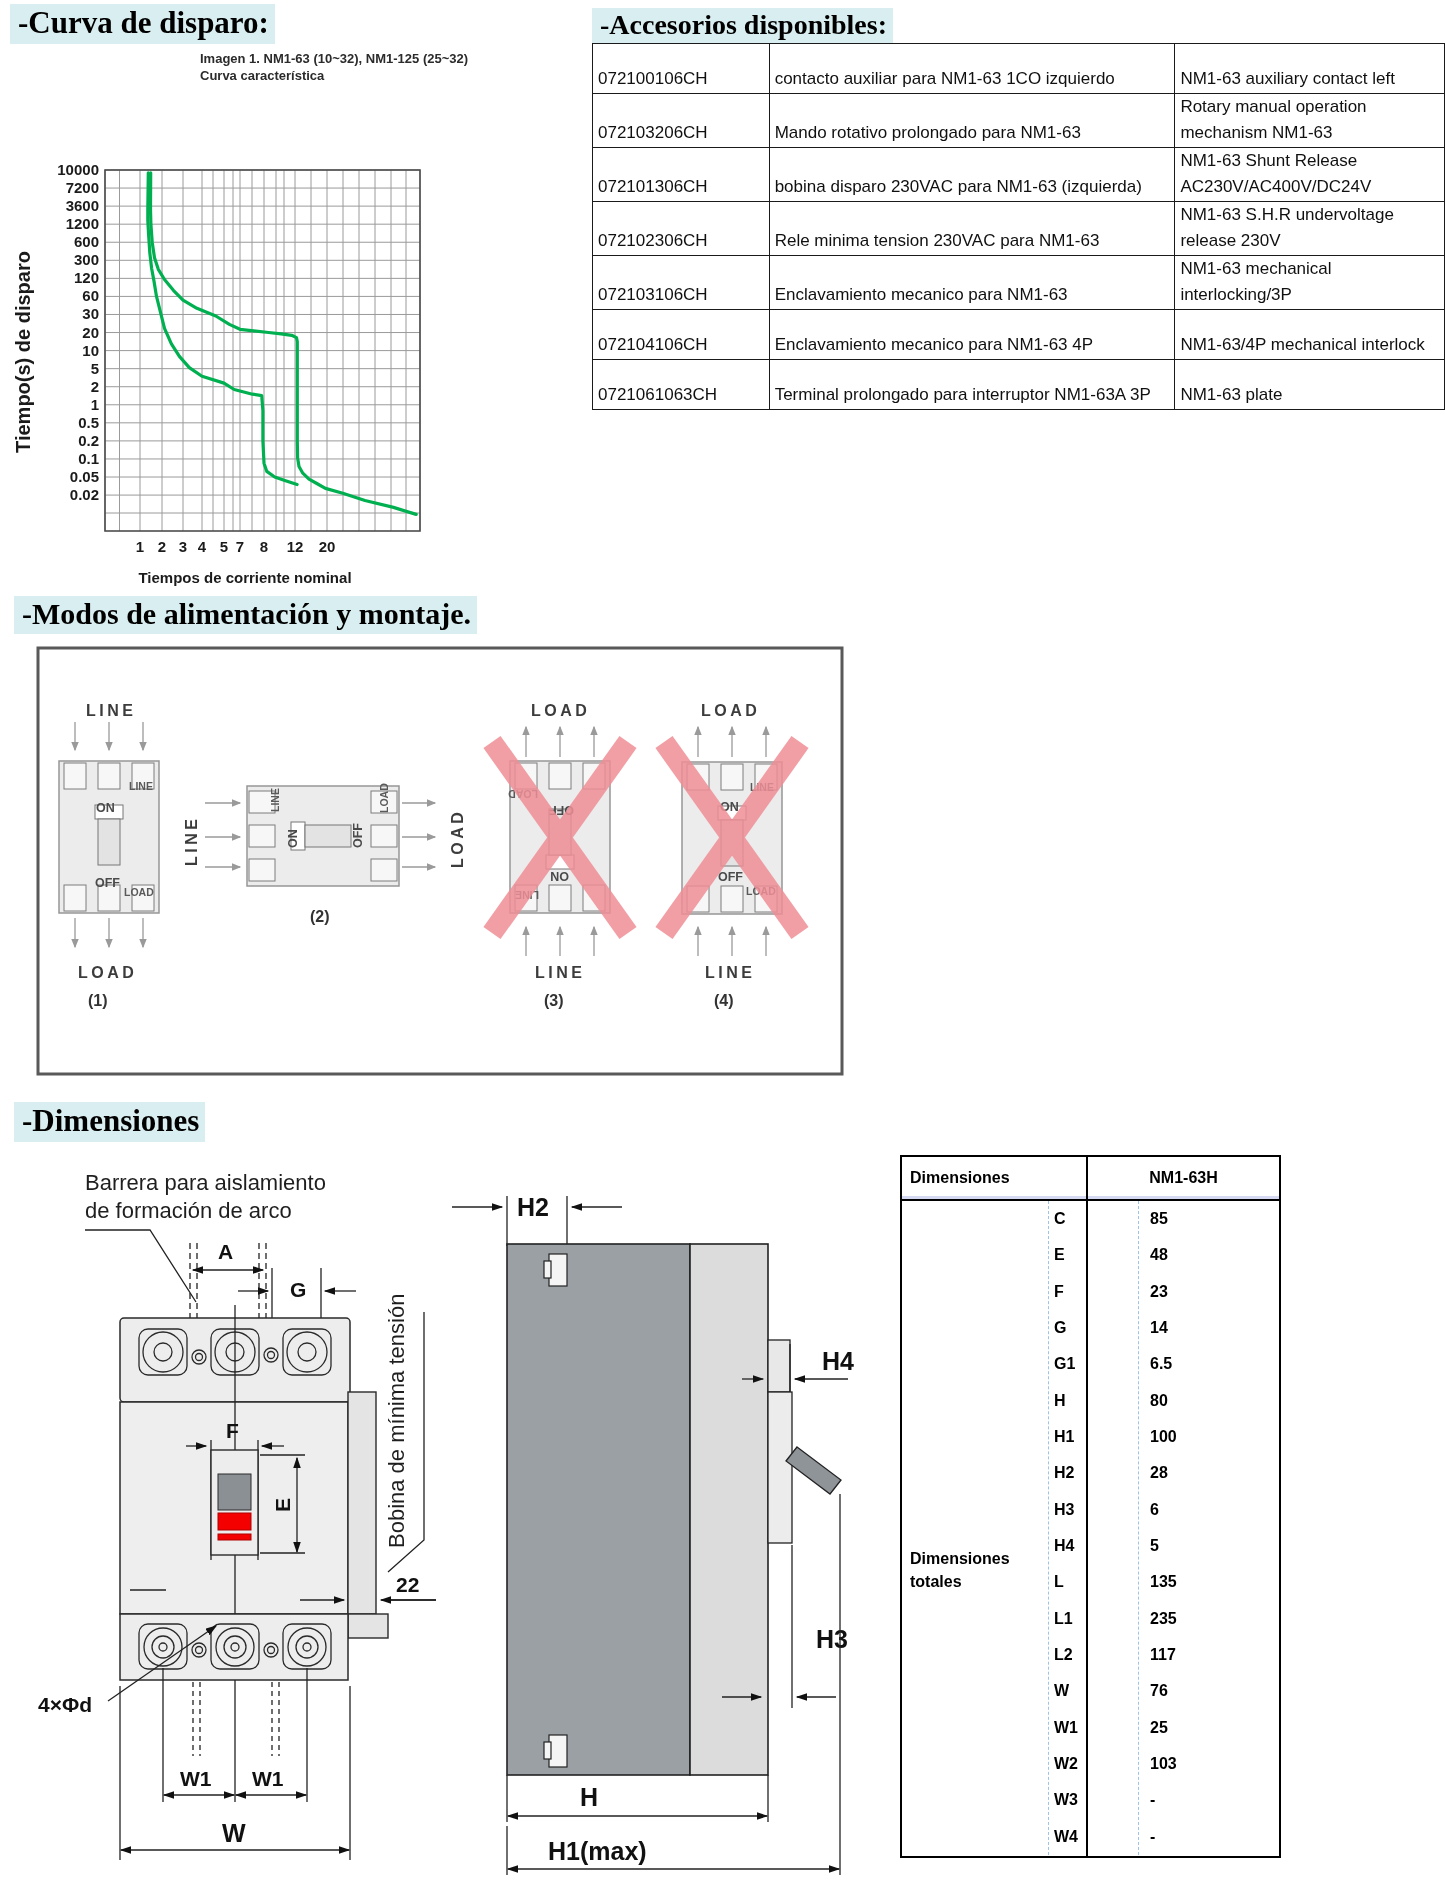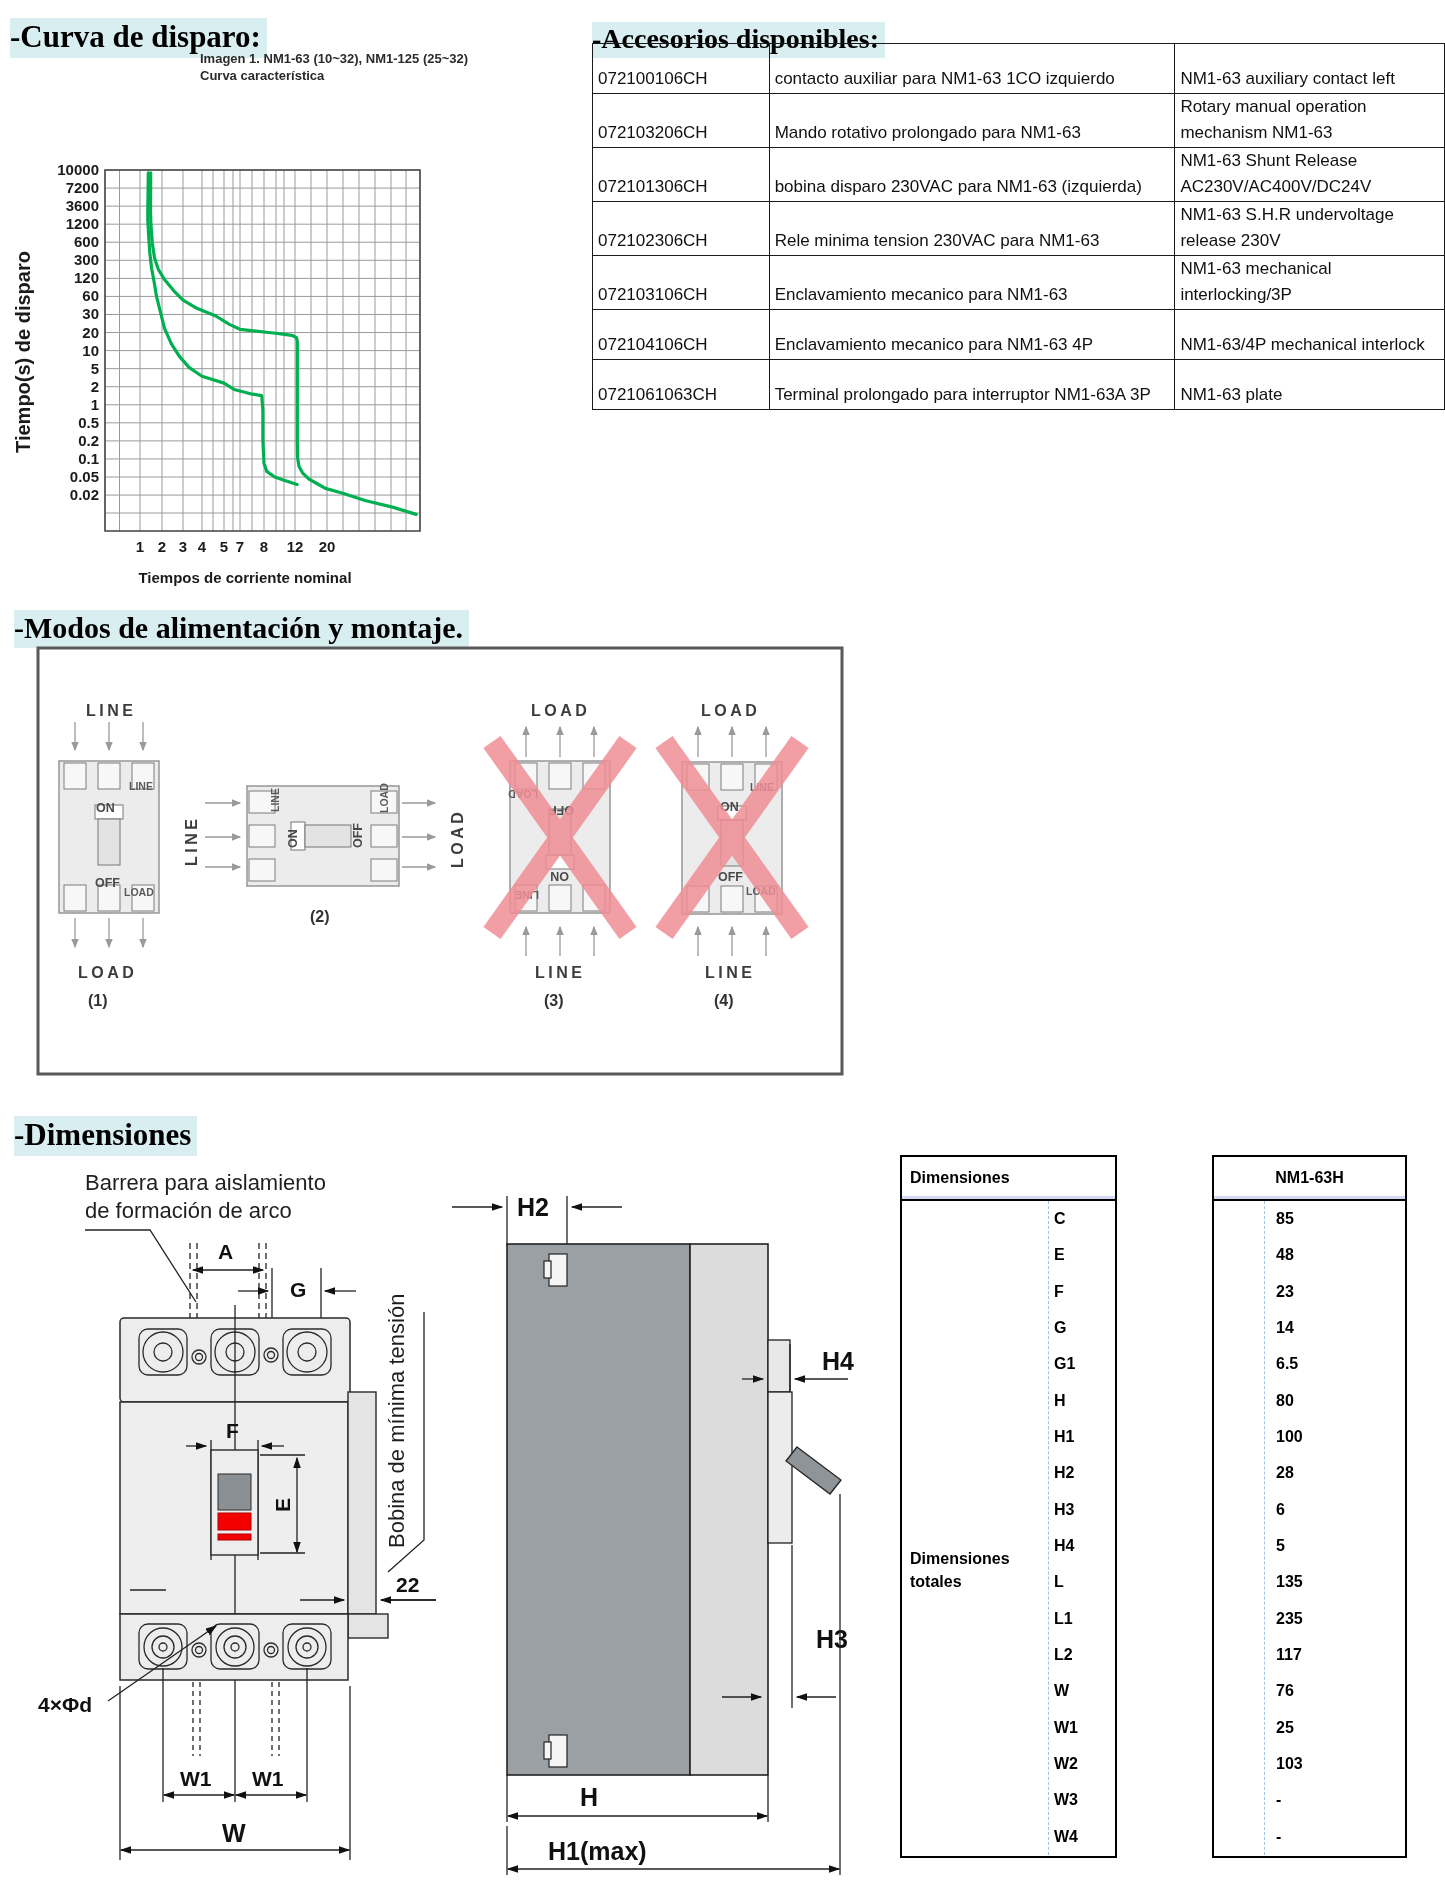--- a/index.html
+++ b/index.html
@@ -5,7 +5,7 @@
   html,body{margin:0;padding:0;background:#fff;}
   body{font-family:"Liberation Sans",sans-serif;color:#111;}
   #page{position:relative;width:1445px;height:1897px;background:#fff;overflow:hidden;}
-  .hl{background:#d9eef0;padding:1px 6px 3px 0;display:inline-block;margin-top:14px;}
+  .hl{background:#d9eef0;padding:1px 6px 3px 8px;display:inline-block;}
   .hd{position:absolute;font-family:"Liberation Serif",serif;font-weight:700;color:#000;white-space:nowrap;}
   #hd-curva{left:10px;top:4px;font-size:31px;}
   #hd-acc{left:592px;top:8px;font-size:28px;}

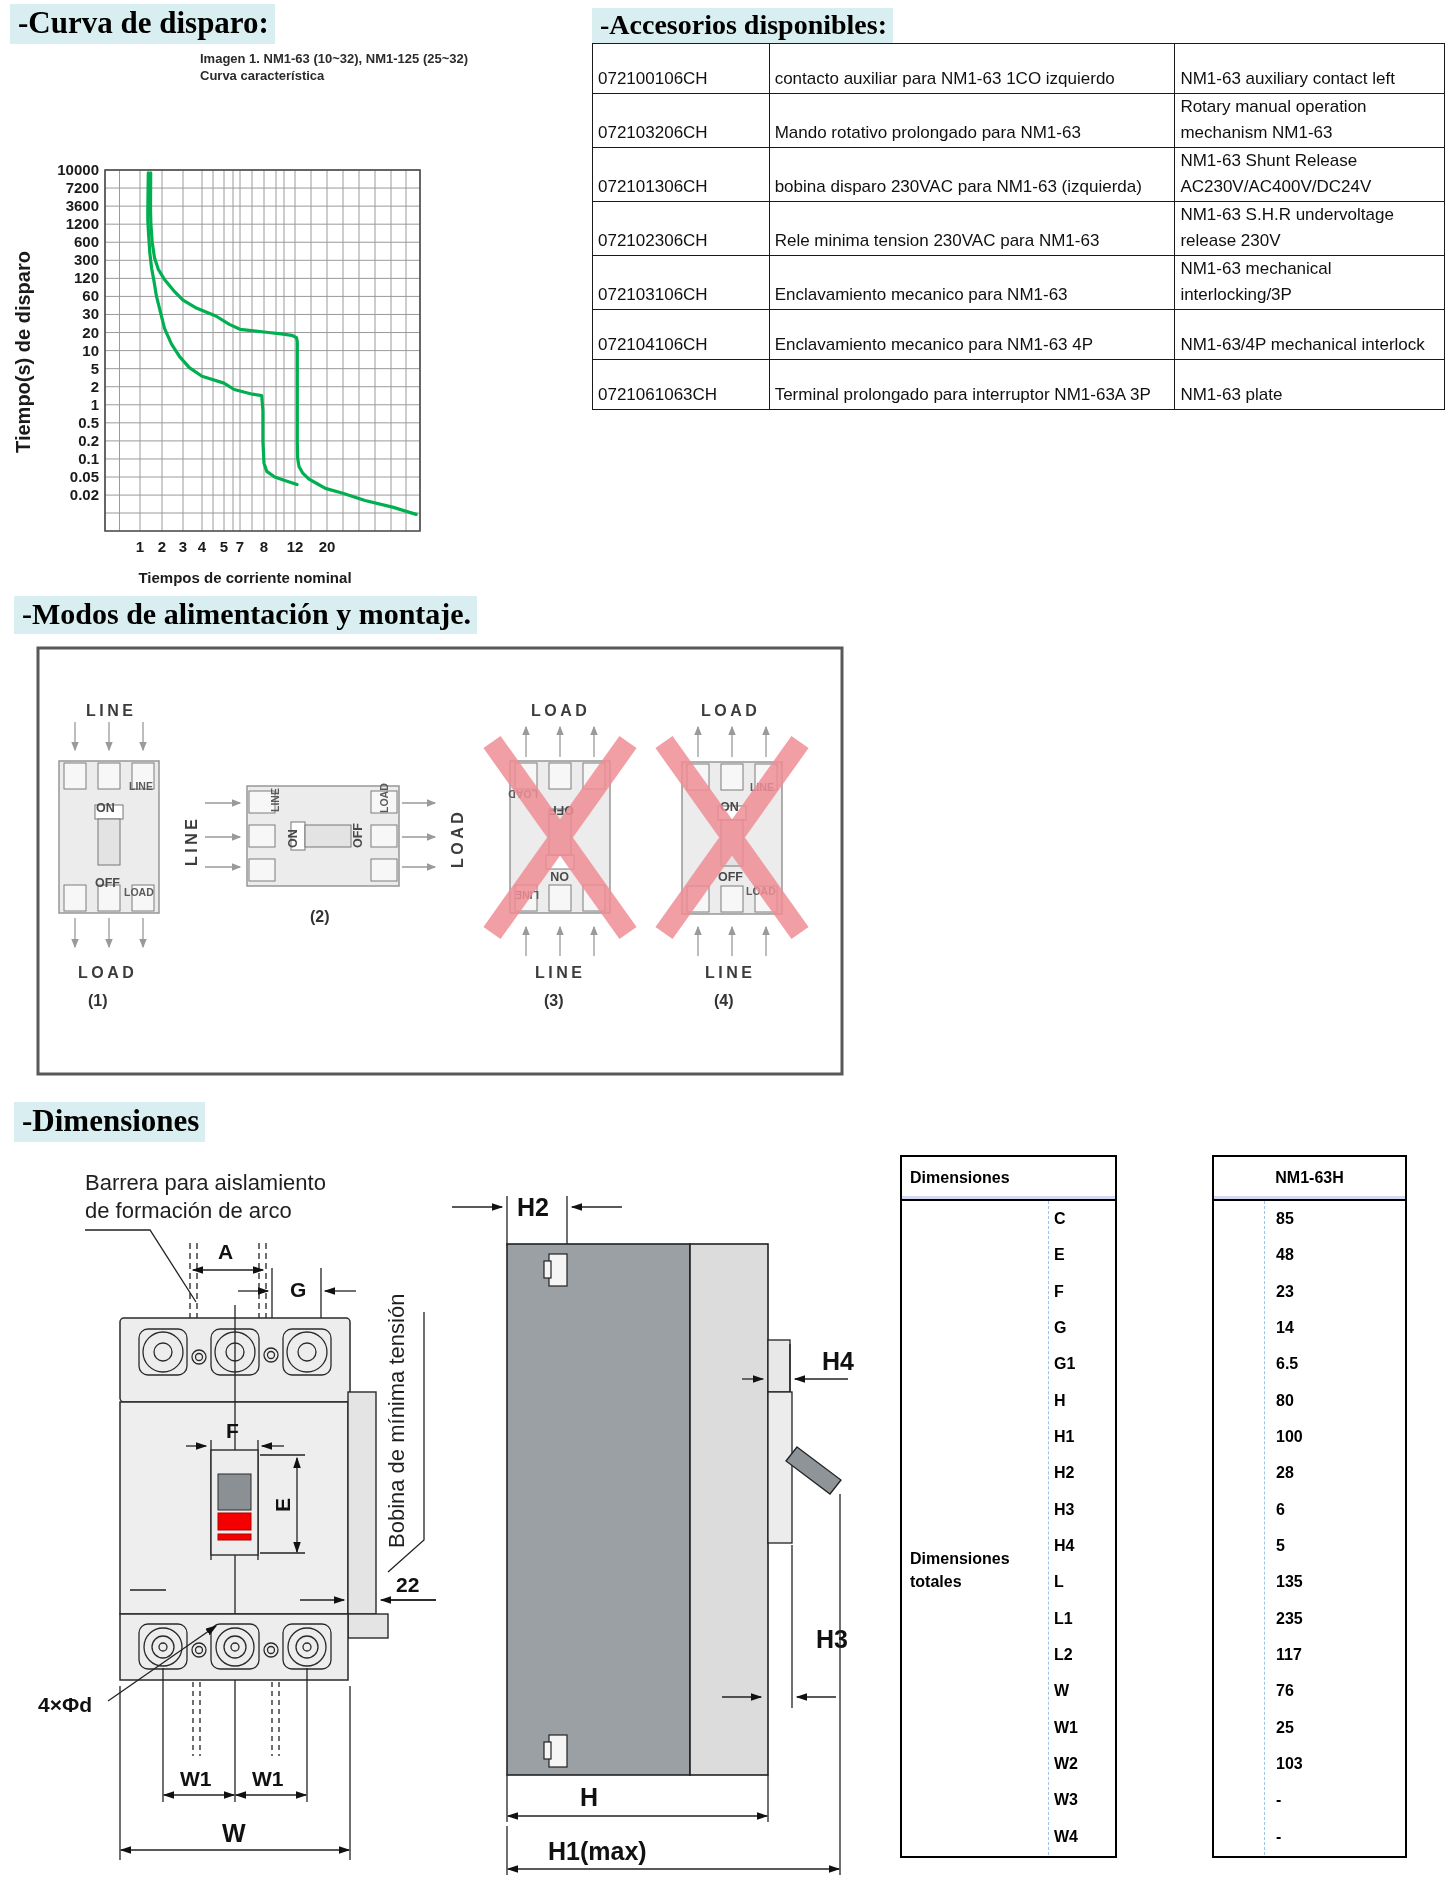--- a/index.html
+++ b/index.html
@@ -36,7 +36,7 @@
   
   .dimbox{position:absolute;border:2.2px solid #000;background:#fff;box-sizing:border-box;}
   #dimbox-l{left:900px;top:1155px;width:217px;height:703px;}
-  #dimbox-r{left:1212px;top:1155px;width:195px;height:703px;}
+  #dimbox-r{left:1086px;top:1155px;width:195px;height:703px;}
   .dimhead{height:44px;border-bottom:2.5px solid #000;box-shadow:inset 0 -3px 0 #2e3fbf33;
     font-weight:700;font-size:16px;color:#000;display:flex;align-items:center;box-sizing:border-box;}
   #dimbox-l .dimhead{padding-left:8px;}

